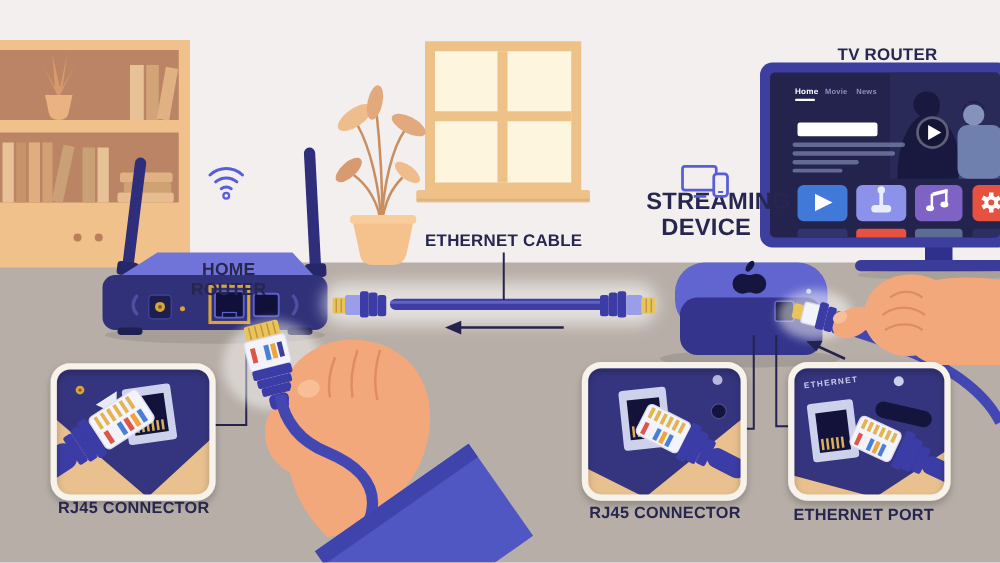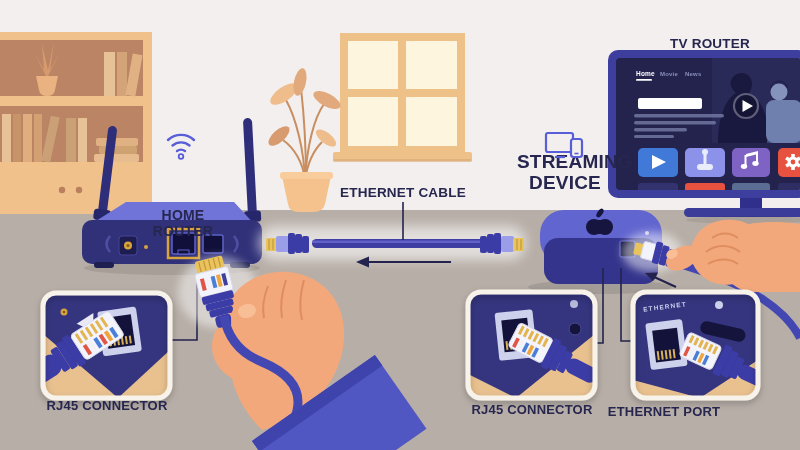--- a/index.html
+++ b/index.html
@@ -14,7 +14,7 @@
   #lbl-tv-screen{left:660px;top:36px;width:100px;font-size:13.5px;white-space:nowrap;}
   #lbl-rj45-a{left:34px;top:399px;width:146px;font-size:13px;white-space:nowrap;}
   #lbl-rj45-b{left:459px;top:403px;width:146px;font-size:13px;white-space:nowrap;}
-  #lbl-eth-port{left:593px;top:405px;width:142px;font-size:13px;white-space:nowrap;}
+  #lbl-eth-port{left:620px;top:405px;width:142px;font-size:13px;white-space:nowrap;}
   .nav-item{position:absolute;font-weight:bold;letter-spacing:.2px;}
   #nav-home{left:636px;top:70px;font-size:6.5px;color:#ffffff;}
   #nav-movie{left:660px;top:70.5px;font-size:6px;color:#8a90bd;}

